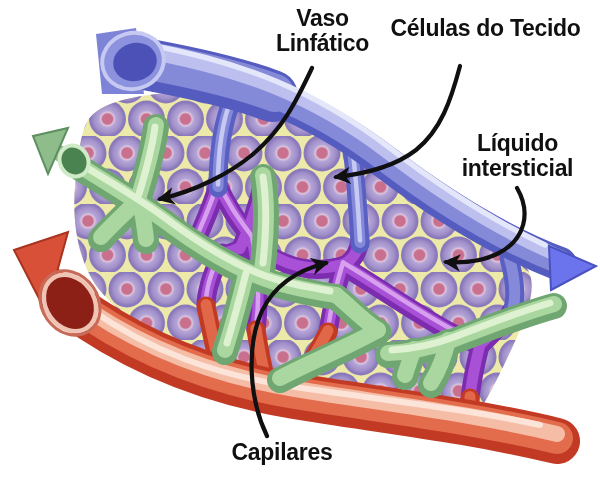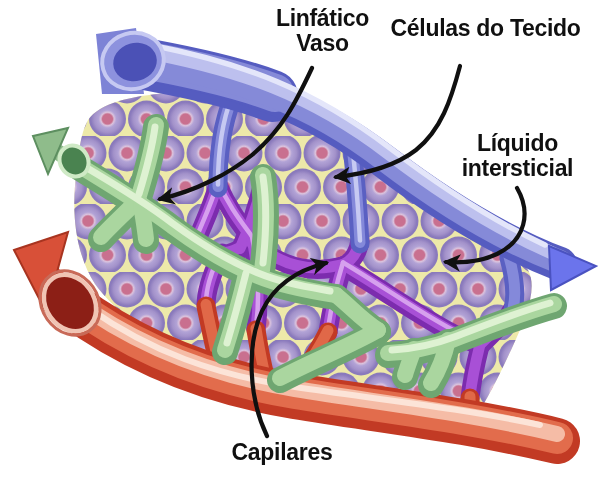--- a/index.html
+++ b/index.html
@@ -214,8 +214,8 @@
 </svg>
 
 <div class="lbl" style="left:240px;top:6px;width:165px;">
+  <span>Vaso</span>
   <span>Linfático</span>
-  <span>Vaso</span>
 </div>
 
 <div class="lbl" style="left:378px;top:16px;width:215px;">Células do Tecido</div>

